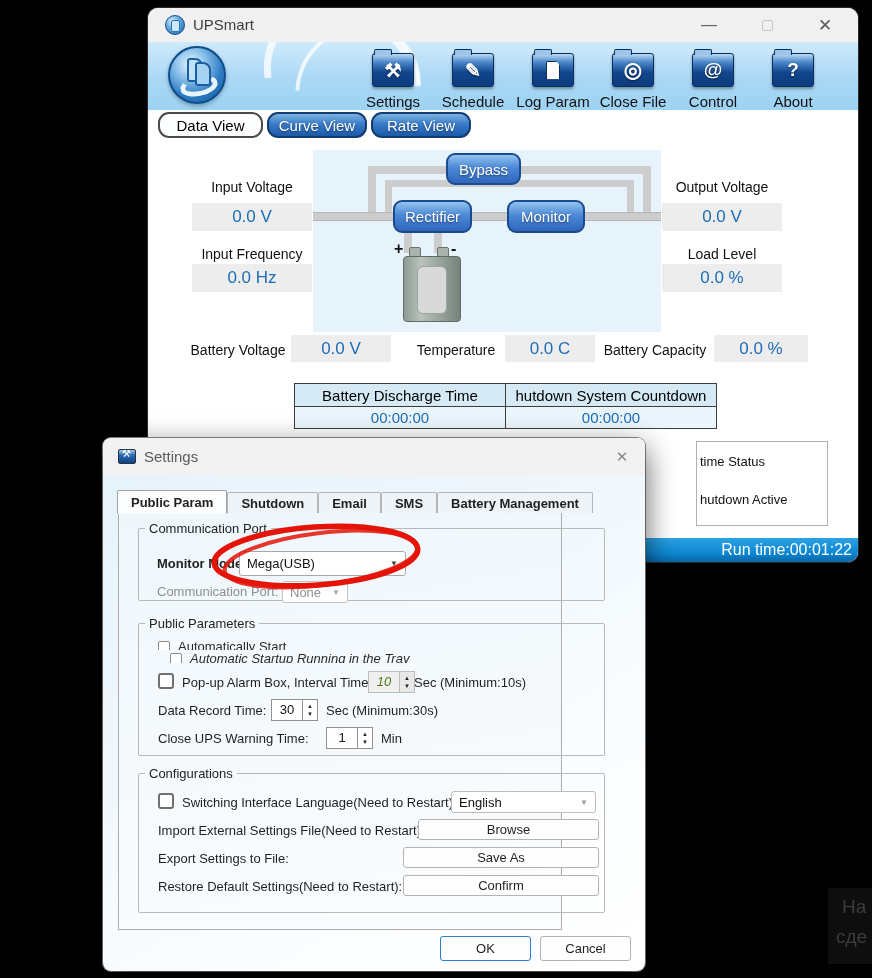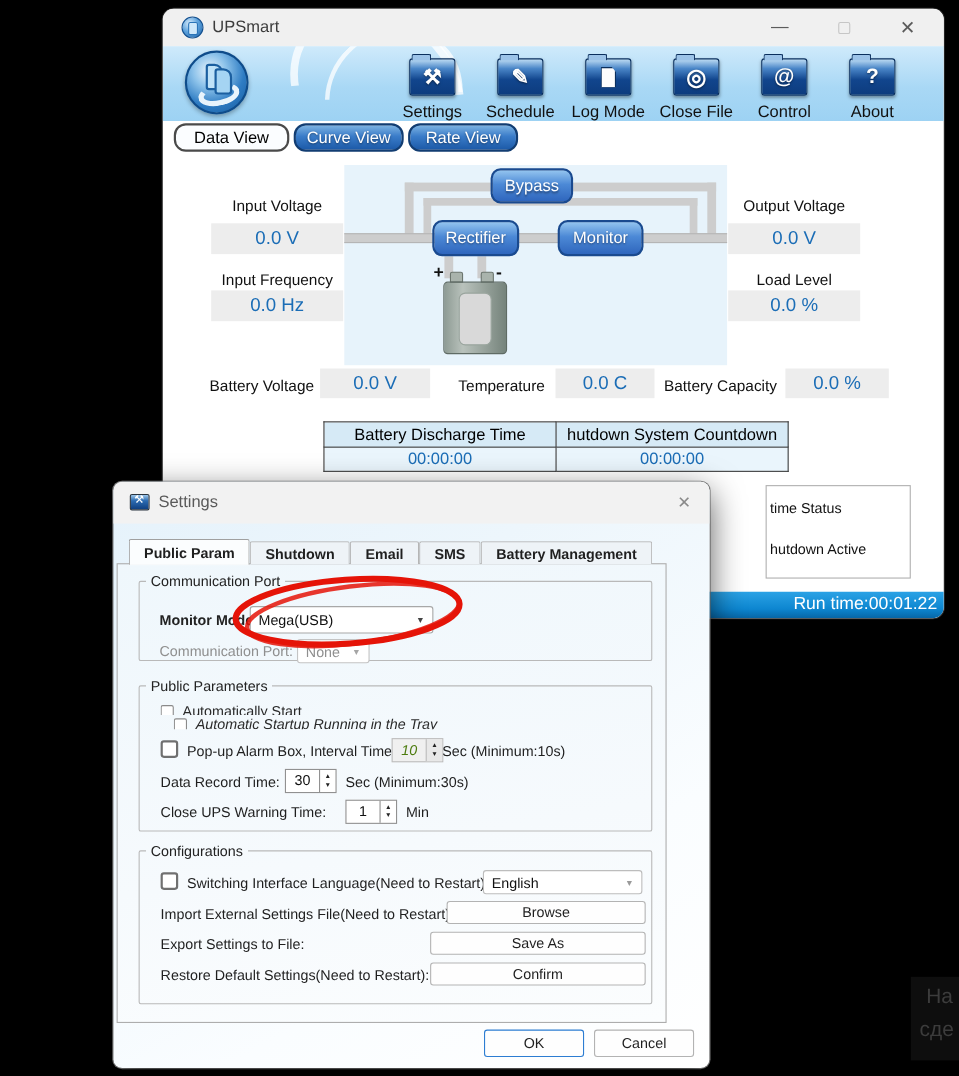--- a/index.html
+++ b/index.html
@@ -181,7 +181,7 @@
         <div class="tool-icon">
             <span class="page-shape"></span>
           </div>
-        <div class="tool-label">Log Mode</div>
+        <div class="tool-label">Log Param</div>
       </div>
       <div class="tool">
         <div class="tool-icon">

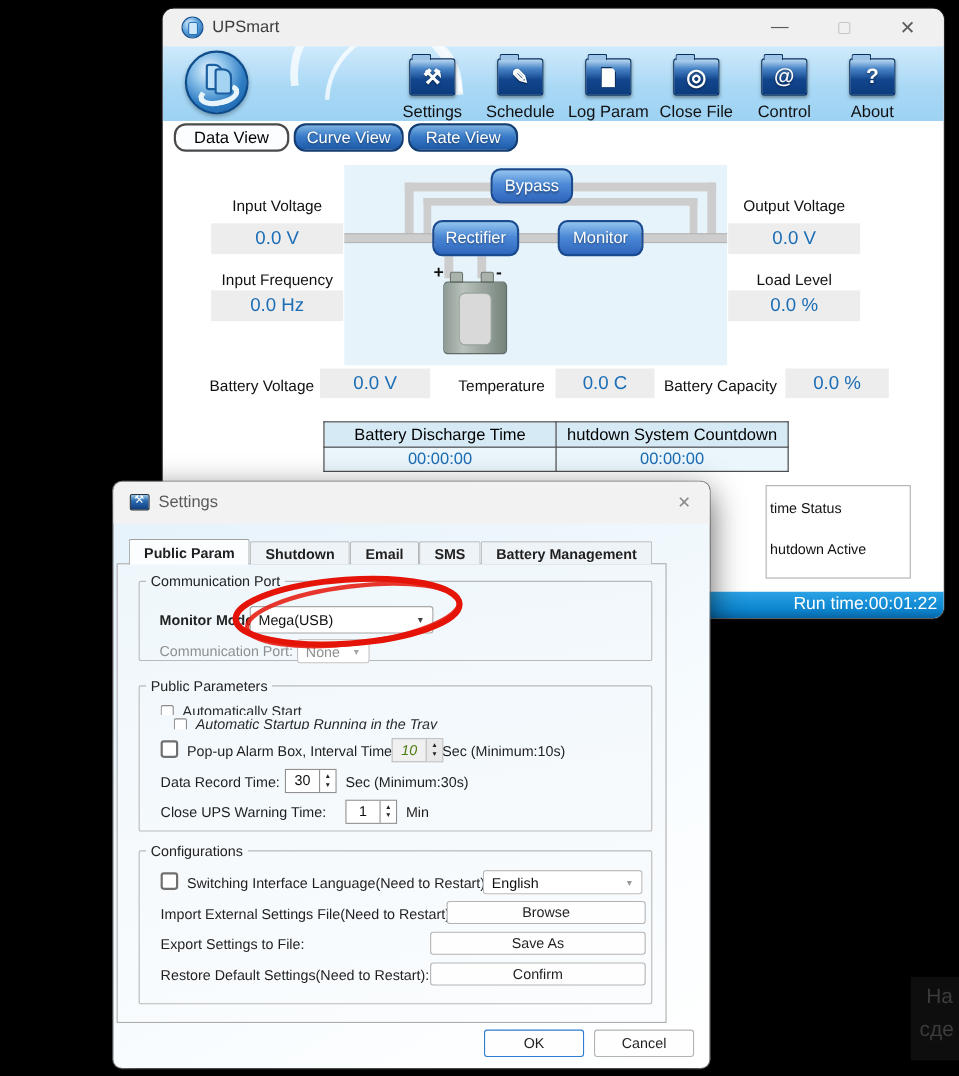--- a/index.html
+++ b/index.html
@@ -110,7 +110,7 @@
     background:#eef3f7; border:1px solid #b5b5b5; border-bottom:none; border-radius:2px 2px 0 0;font-weight:bold; }
   .dtab.active { height:24px; background:#fbfdfe; border:1px solid #a0a0a0; border-bottom:1px solid #fbfdfe;
     margin-bottom:-1px; }
-  .dlg-frame { position:absolute; left:3px; top:74px; width:500px; height:418px;
+  .dlg-frame { position:absolute; left:15px; top:74px; width:444px; height:418px;
     border:1px solid #adadad; background:linear-gradient(170deg,#eff7fc 0%,#f6fafd 60%,#fbfdfe 100%); }
   fieldset { position:absolute; border:1px solid #b9b9b9; border-radius:2px; }
   legend { font-size:13px; color:#222; padding:0 4px; margin-left:6px; }

